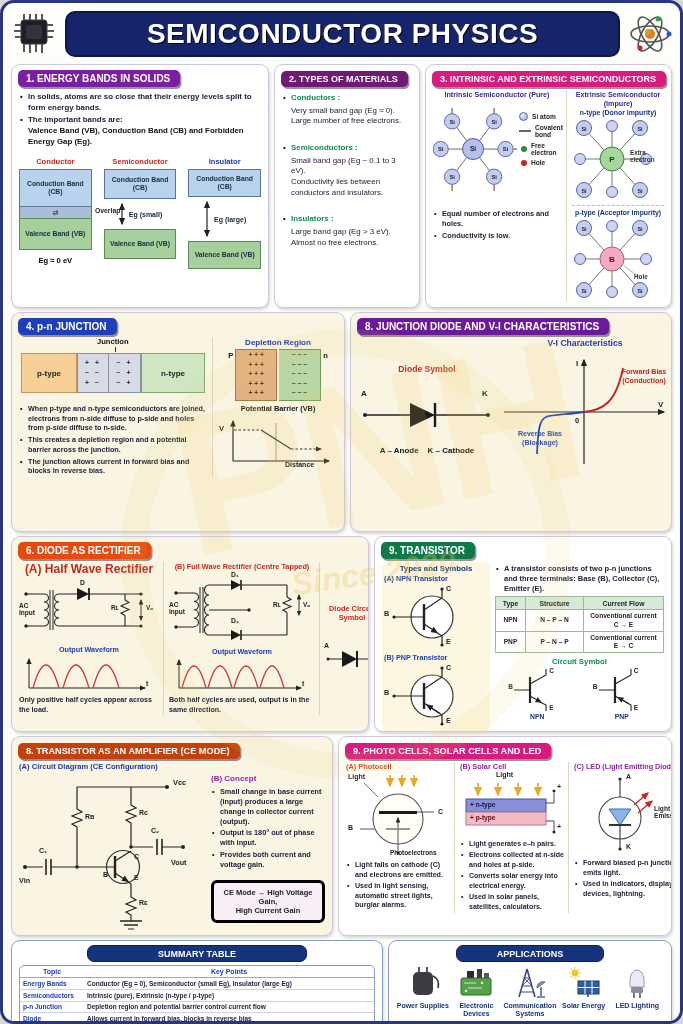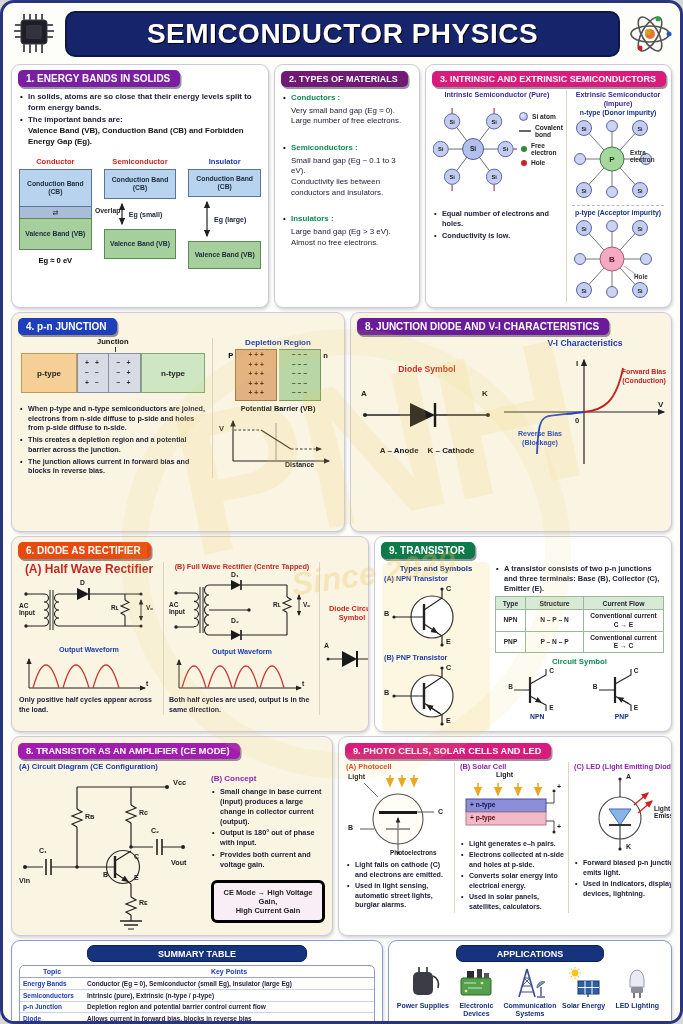--- a/index.html
+++ b/index.html
@@ -16,7 +16,7 @@
   .card.cream { background:#faf4e2; }
   .badge { display:inline-block; color:#fff; font-weight:800; font-size:10px; padding:3px 10px 3px 8px; border-radius:5px; margin:1px 0 3px -1px; box-shadow:1.5px 2px 0 rgba(20,20,40,.45); white-space:nowrap; }
   .bg1{background:#7b1fa2}.bg2{background:#701a75}.bg3{background:#d81b7c}.bg4{background:#1d3fbc}
-  .bg5{background:#6a1b9a}.bg6{background:#e8490f}.bg7{background:#0e7a4a}.bg8{background:#a21caf}.bg9{background:#d81b7c}
+  .bg5{background:#6a1b9a}.bg6{background:#e8490f}.bg7{background:#0e7a4a}.bg8{background:#c2410c}.bg9{background:#d81b7c}
 
   .txt { font-size:7.9px; font-weight:400; color:#22223a; line-height:1.35; }
   .bul { position:relative; padding-left:9px; margin:2px 0; font-size:7.9px; font-weight:600; color:#22223a; line-height:1.35; }

